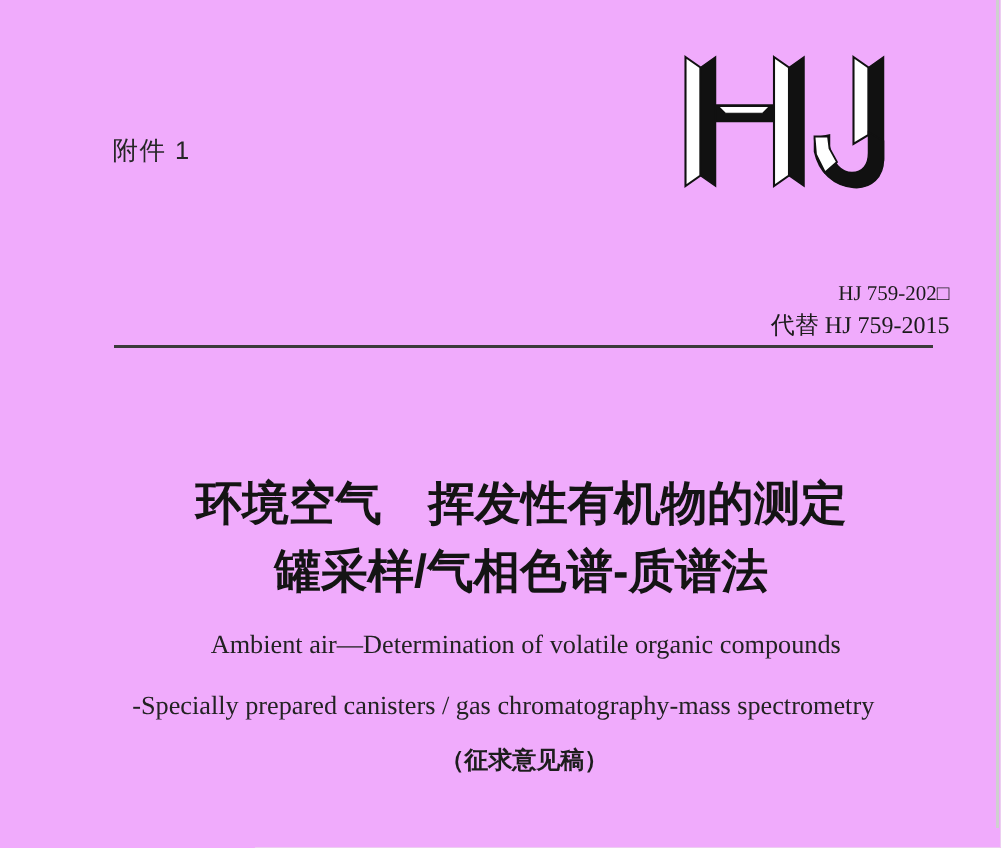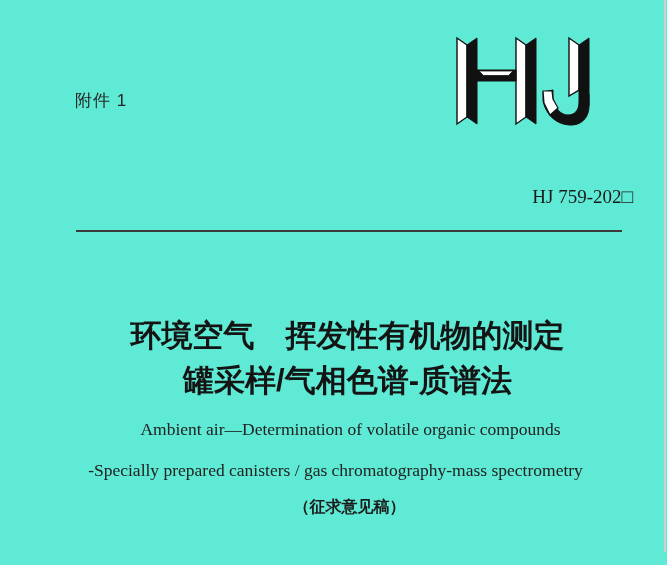--- a/index.html
+++ b/index.html
@@ -6,7 +6,7 @@
   .page{
     position:relative;
     width:667px;height:565px;
-    background:#5eead4;
+    background:#f0abfc;
     overflow:hidden;
     font-family:"Liberation Serif","DejaVu Serif",serif;
     color:#1f1f1f;

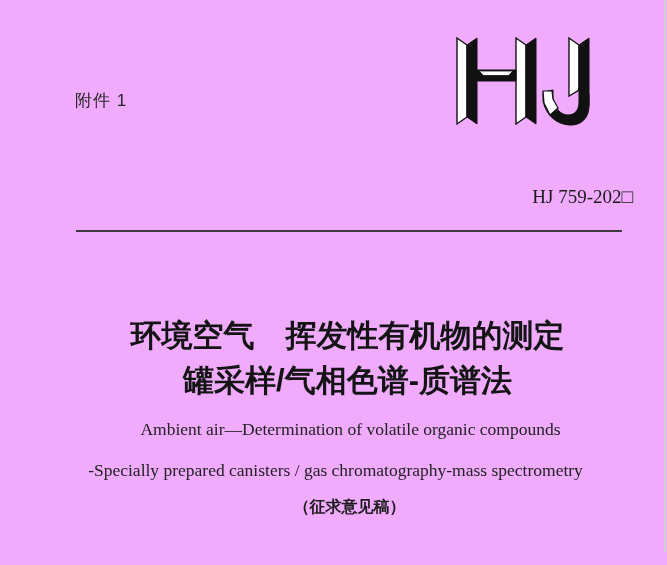--- a/index.html
+++ b/index.html
@@ -46,7 +46,7 @@
     line-height:21px;
     color:#1b1b1b;
   }
-  .std-number{font-size:19px;}
+  .std-number{font-size:14px;}
   .std-replaces{font-size:16px;}
   .rule{
     position:absolute;

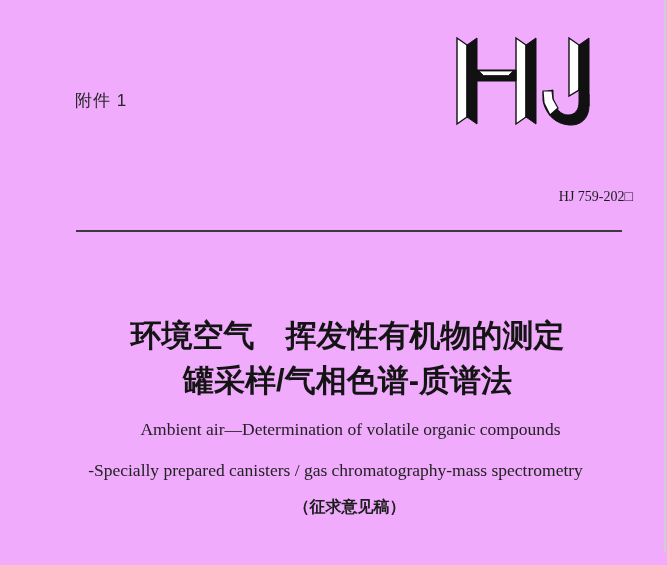--- a/index.html
+++ b/index.html
@@ -125,6 +125,7 @@
 
   <div class="std-num-block">
     <div class="std-number">HJ 759-202□</div>
+    <div class="std-replaces">代替 HJ 759-2015</div>
   </div>
 
   <div class="rule"></div>

